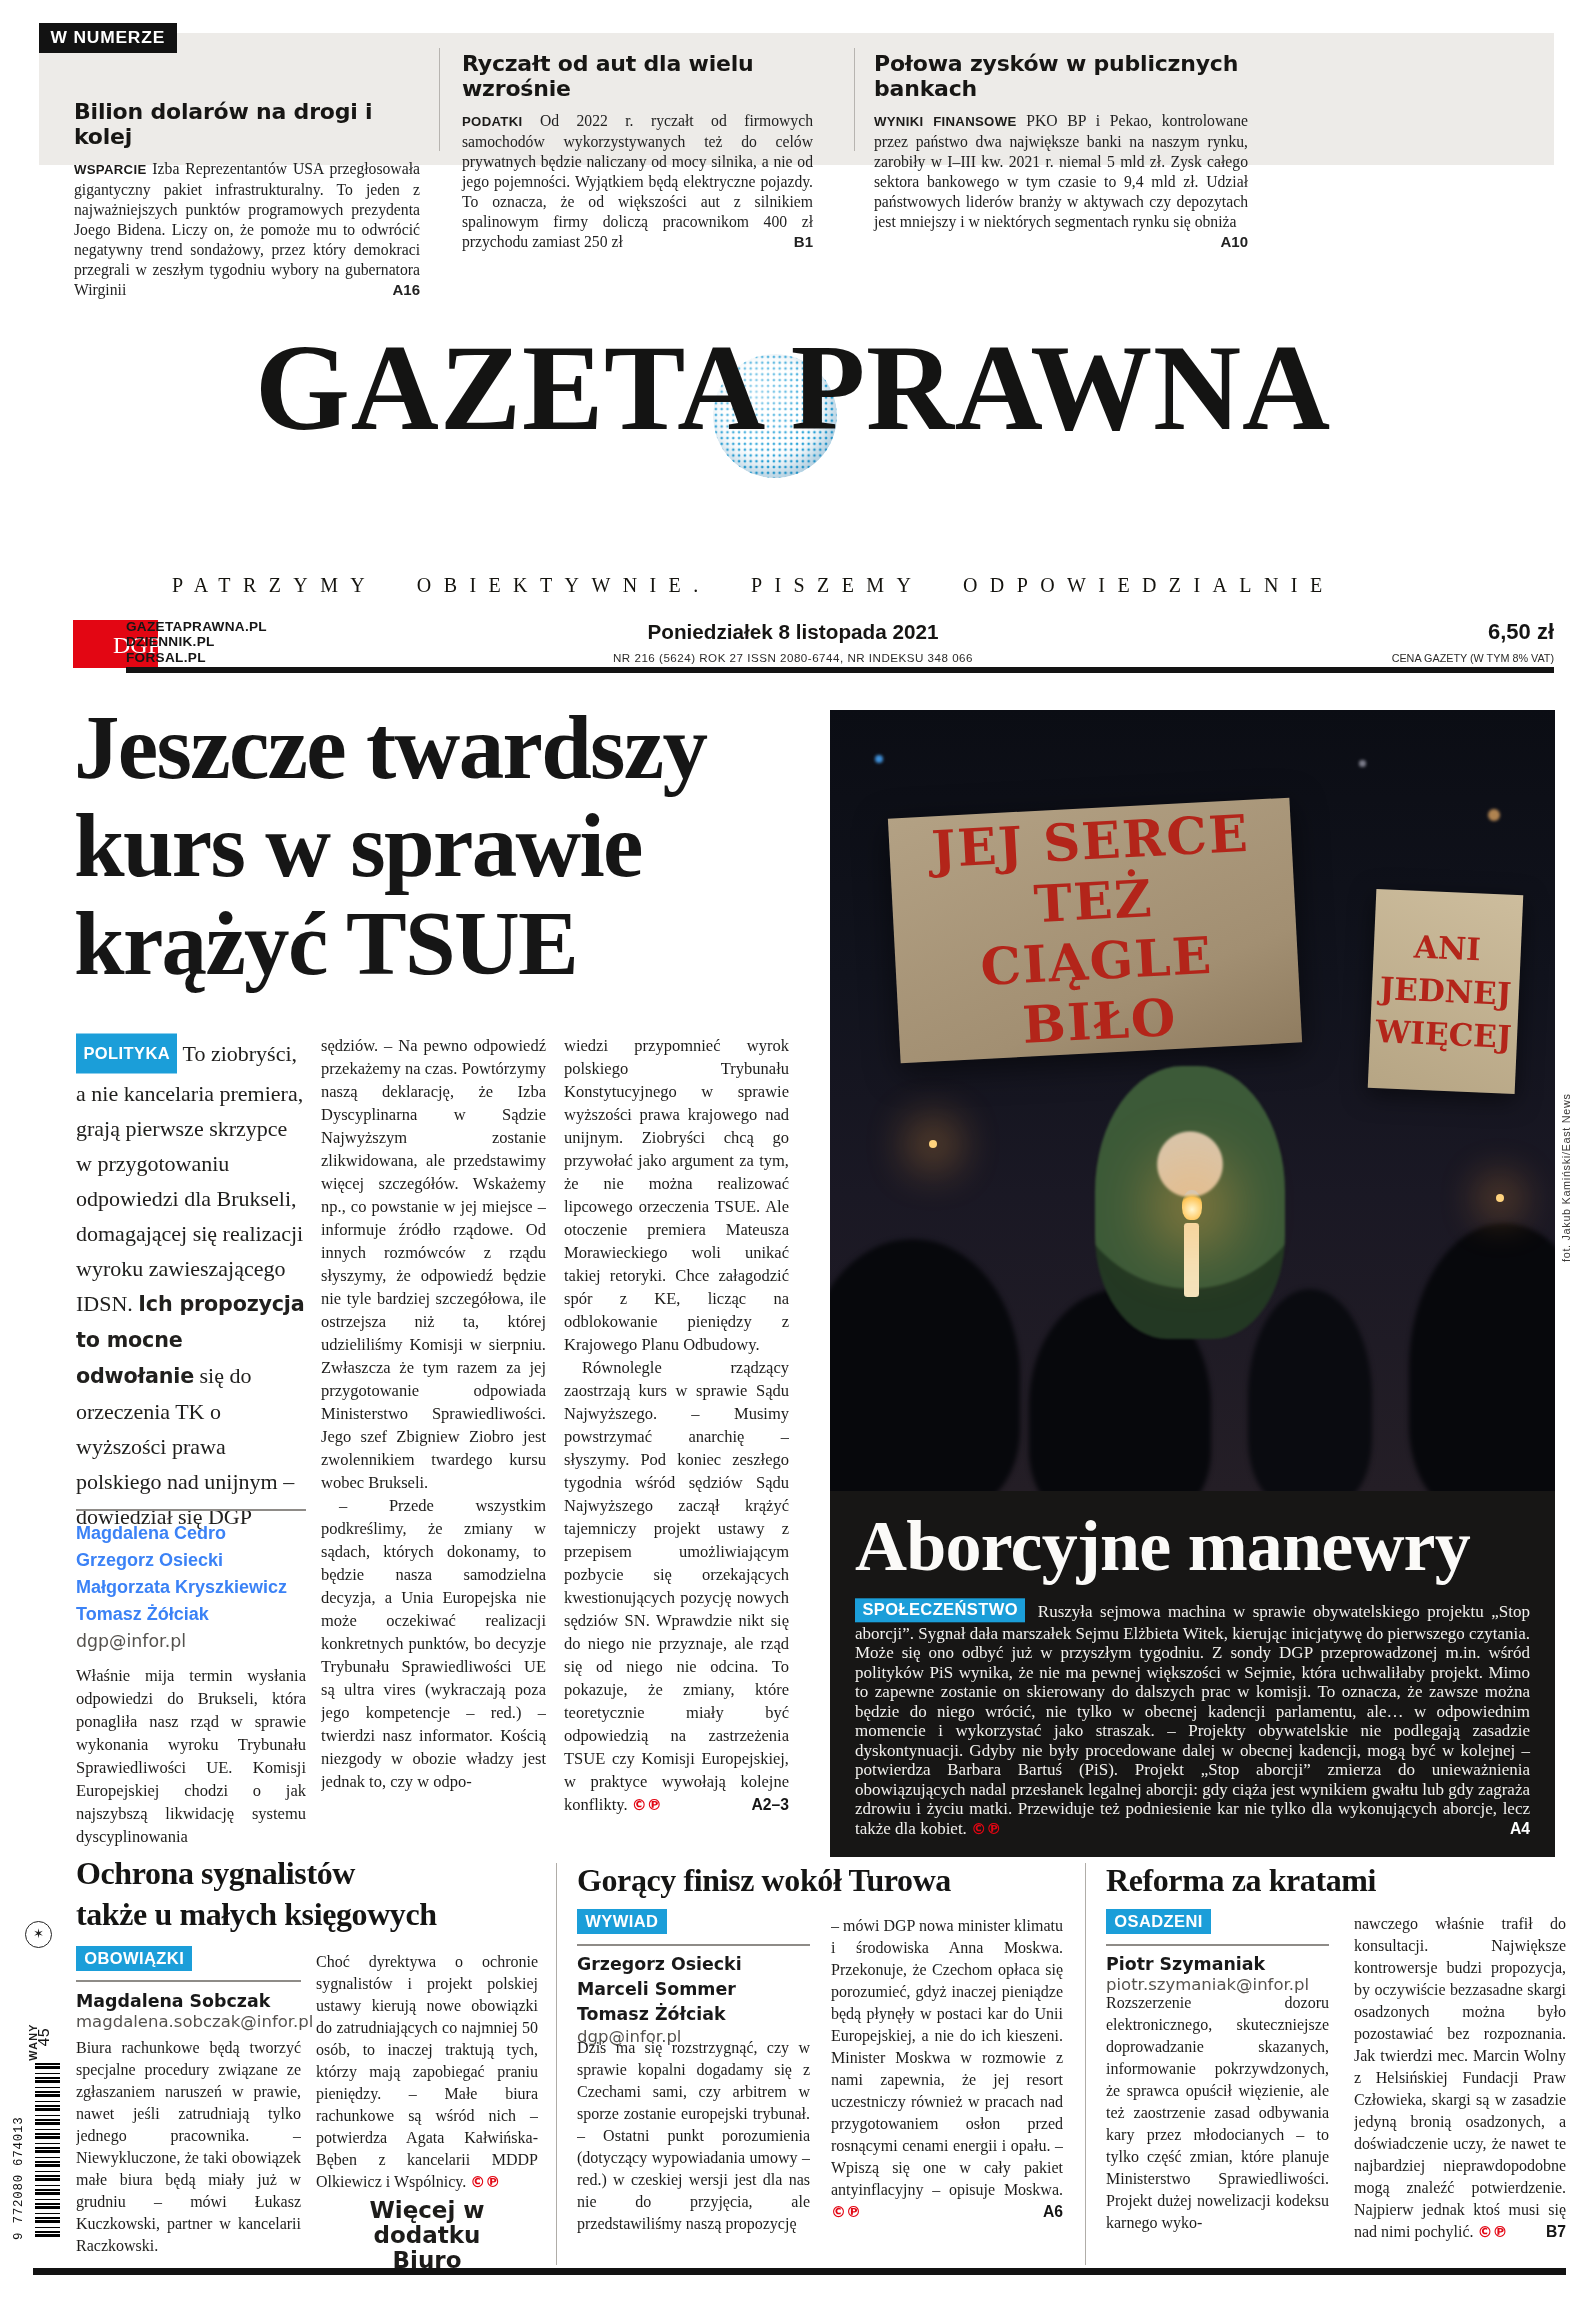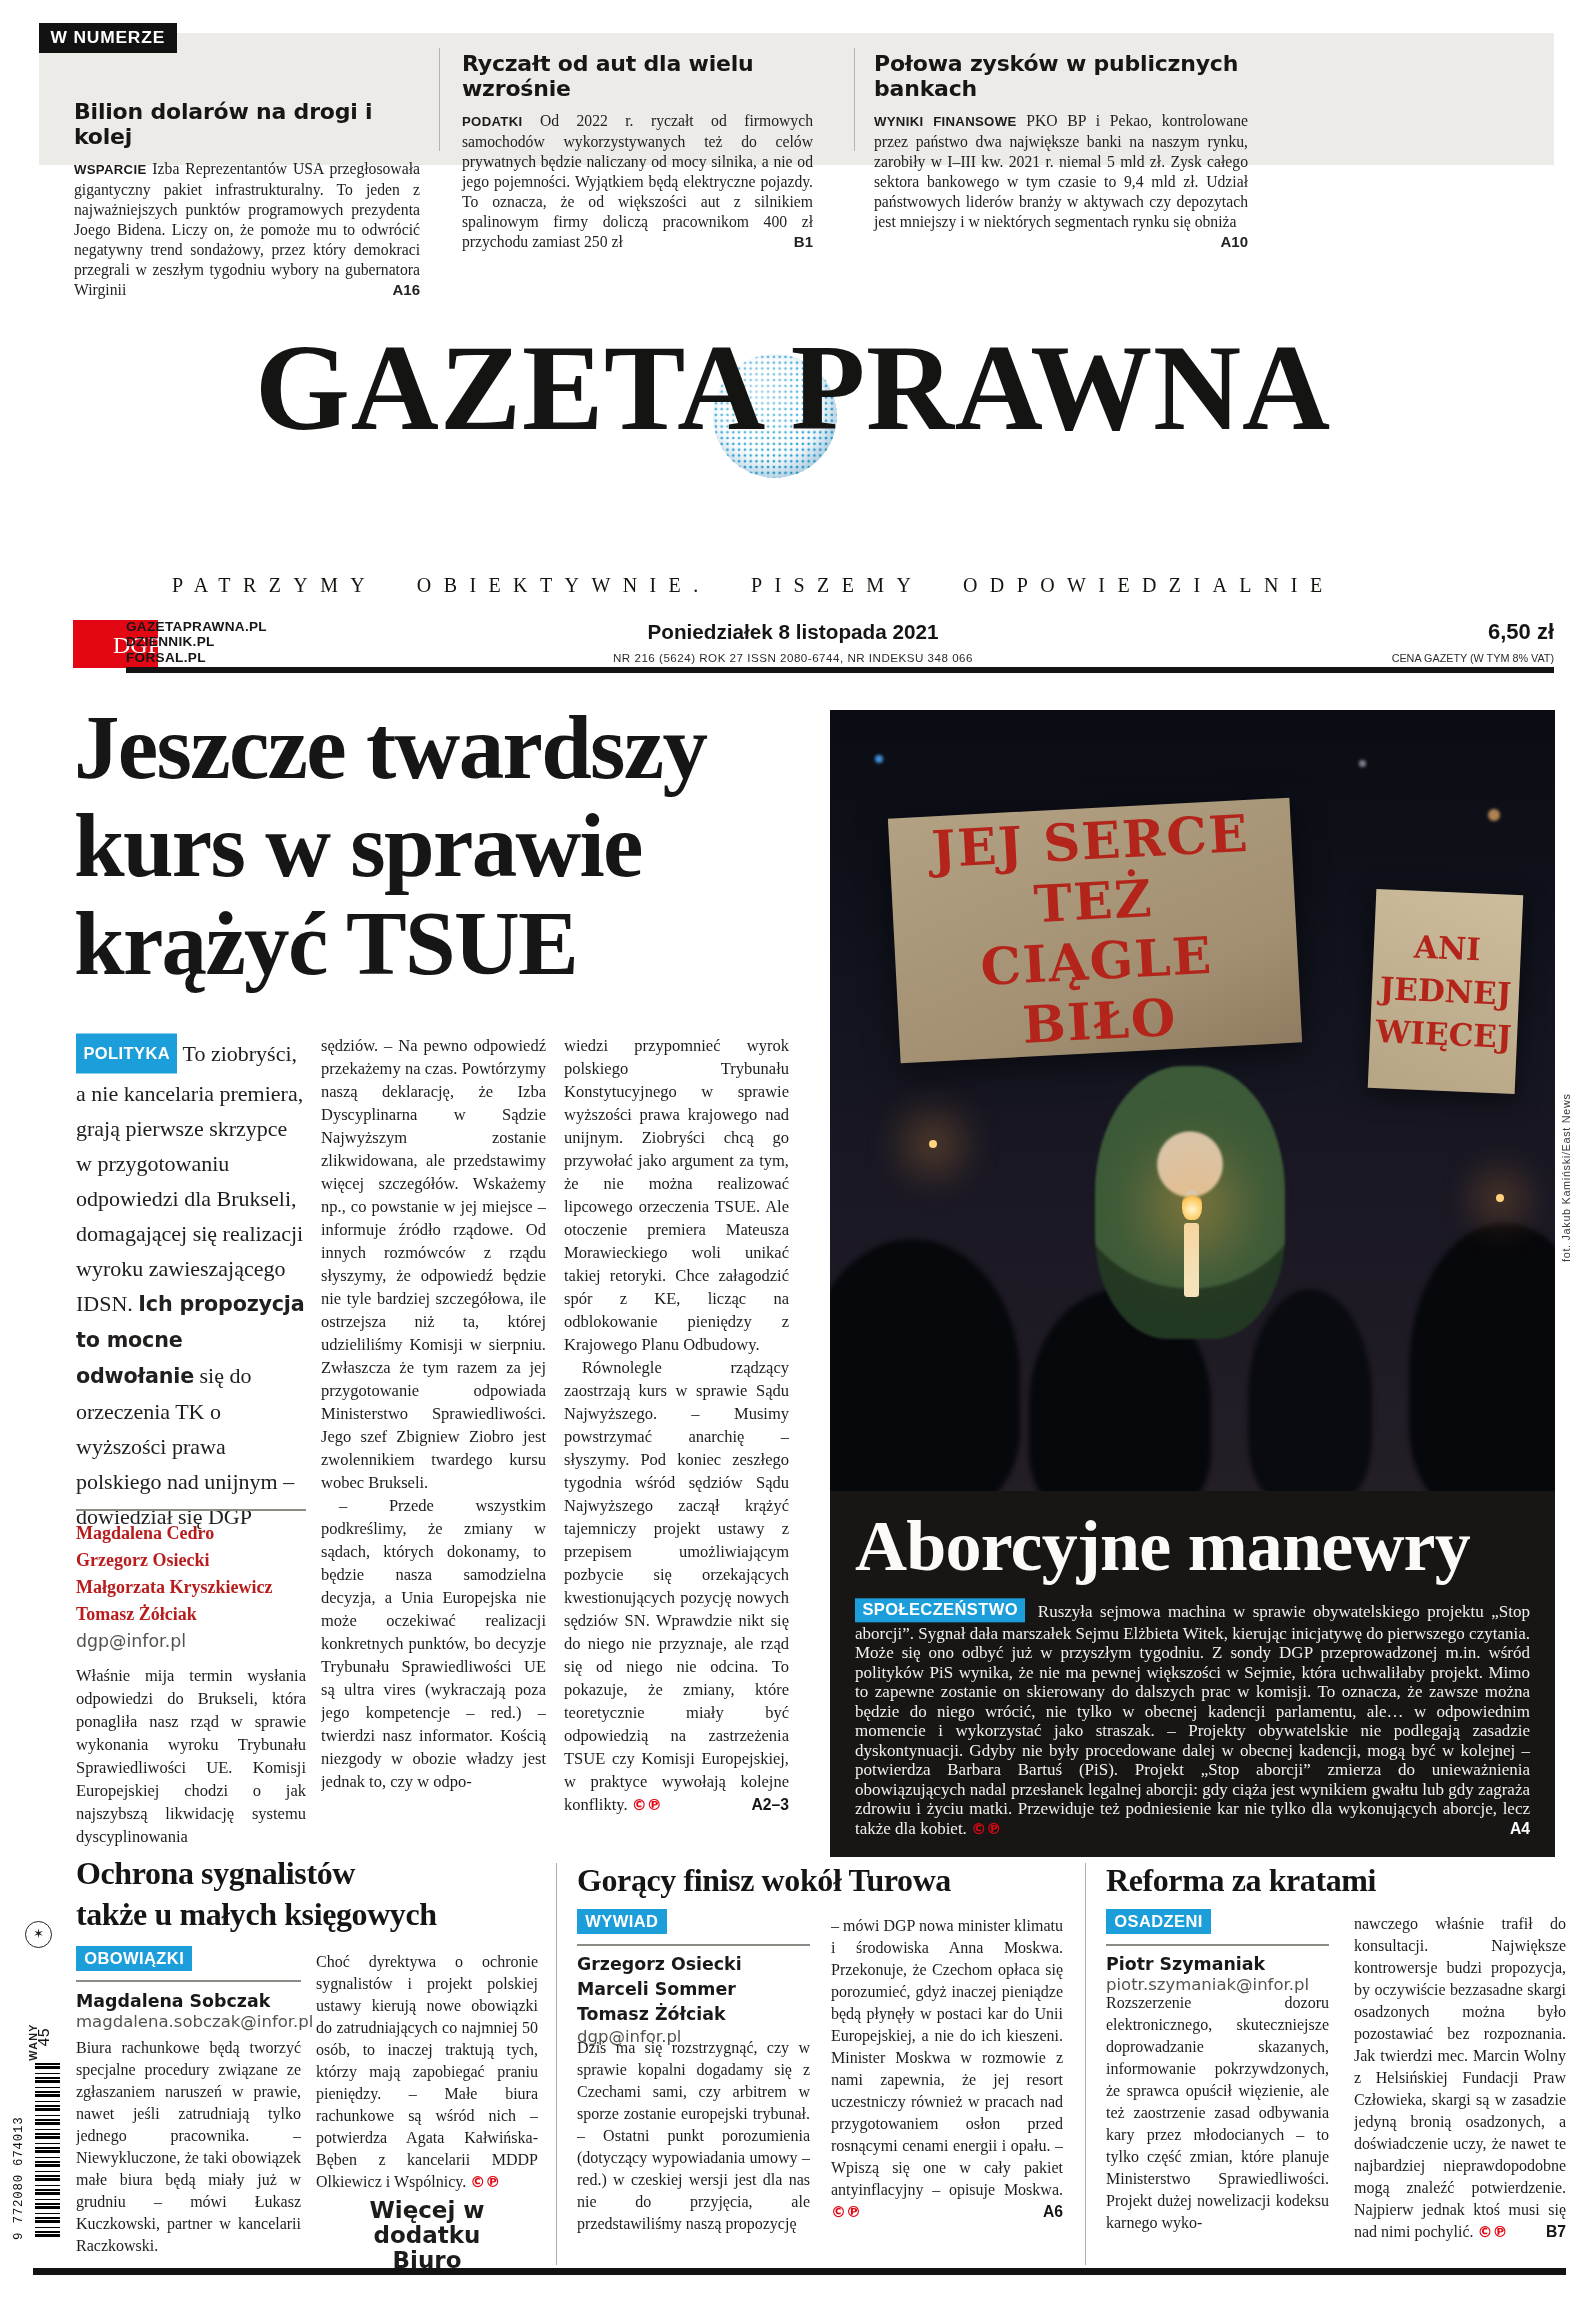--- a/index.html
+++ b/index.html
@@ -69,7 +69,7 @@
   #leadintro b{font-family:"DejaVu Sans",sans-serif;font-size:20.7px;letter-spacing:-0.2px;}
   #bylinerule{position:absolute;left:76px;top:1509px;width:230px;height:1.7px;background:#8e8b87;}
   #bylines{position:absolute;left:76px;top:1520px;width:230px;
-     font-family:Liberation Serif, serif;font-weight:bold;font-size:18px;line-height:27px;color:#b91c1c;}
+     font-family:Liberation Sans, sans-serif;font-weight:bold;font-size:18px;line-height:27px;color:#3b82f6;}
   #leademail{position:absolute;left:76px;top:1631px;font-family:"DejaVu Sans",sans-serif;
      font-size:17.4px;color:#55524e;}
   .bodycol{position:absolute;font-size:16.5px;line-height:23px;text-align:justify;

